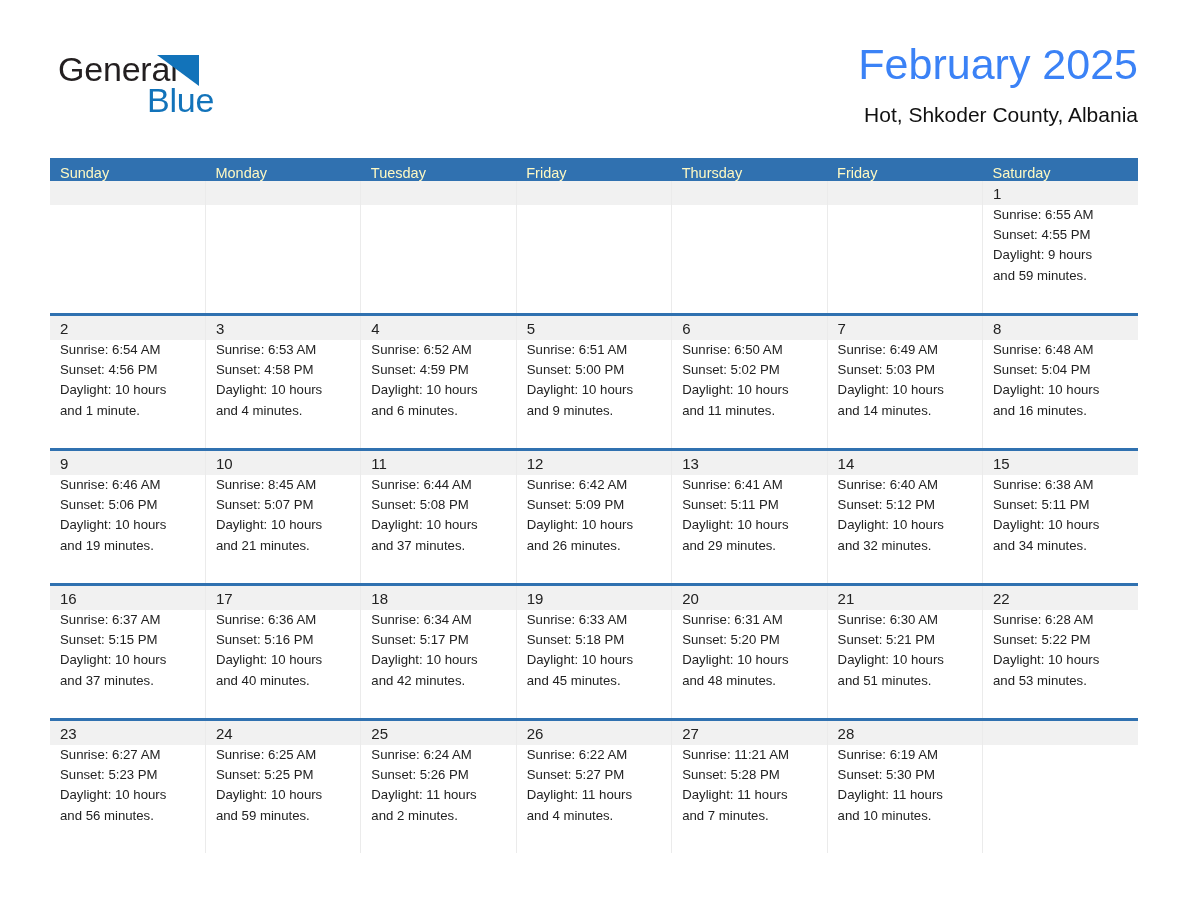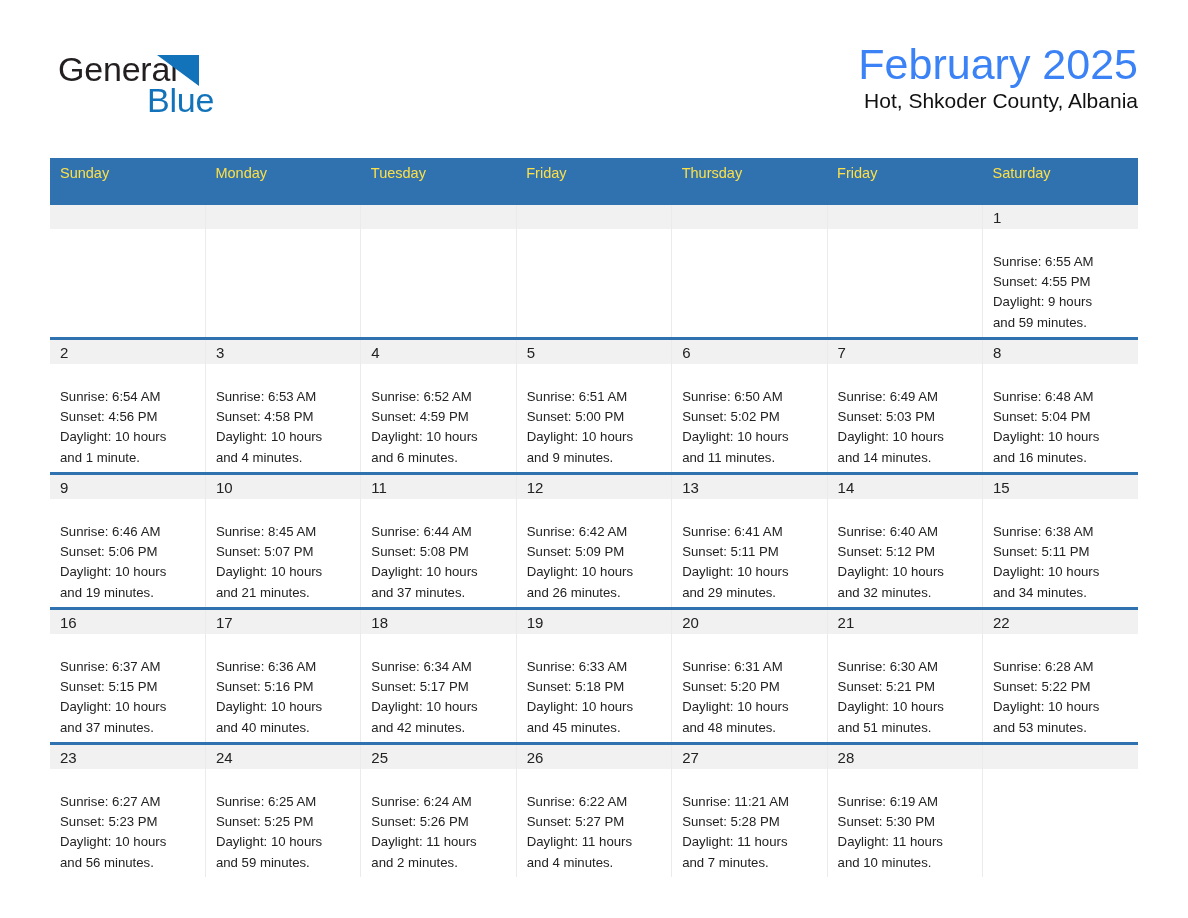--- a/index.html
+++ b/index.html
@@ -87,6 +87,7 @@
     line-height: 26px;
     color: #111111;
     font-weight: 400;
+    margin-top: 14px;
     white-space: nowrap;
   }
 

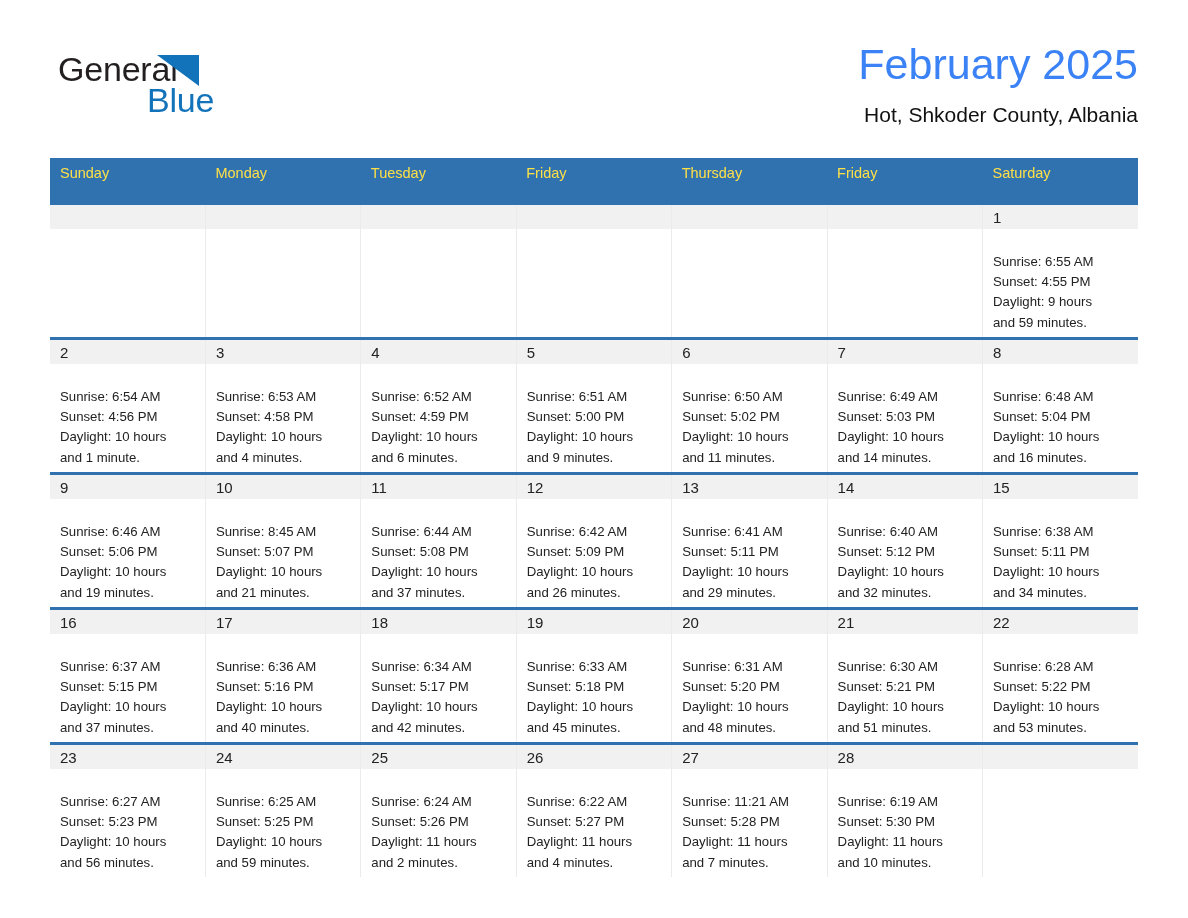--- a/index.html
+++ b/index.html
@@ -103,11 +103,11 @@
 
   .calendar th {
     background: #3071b0;
-    color: #fde047;
+    color: #fef9c3;
     font-size: 14.5px;
     font-weight: 400;
     text-align: left;
-    padding: 7px 0 24px 10px;
+    padding: 7px 0 0 10px;
     height: 16px;
     border: none;
   }

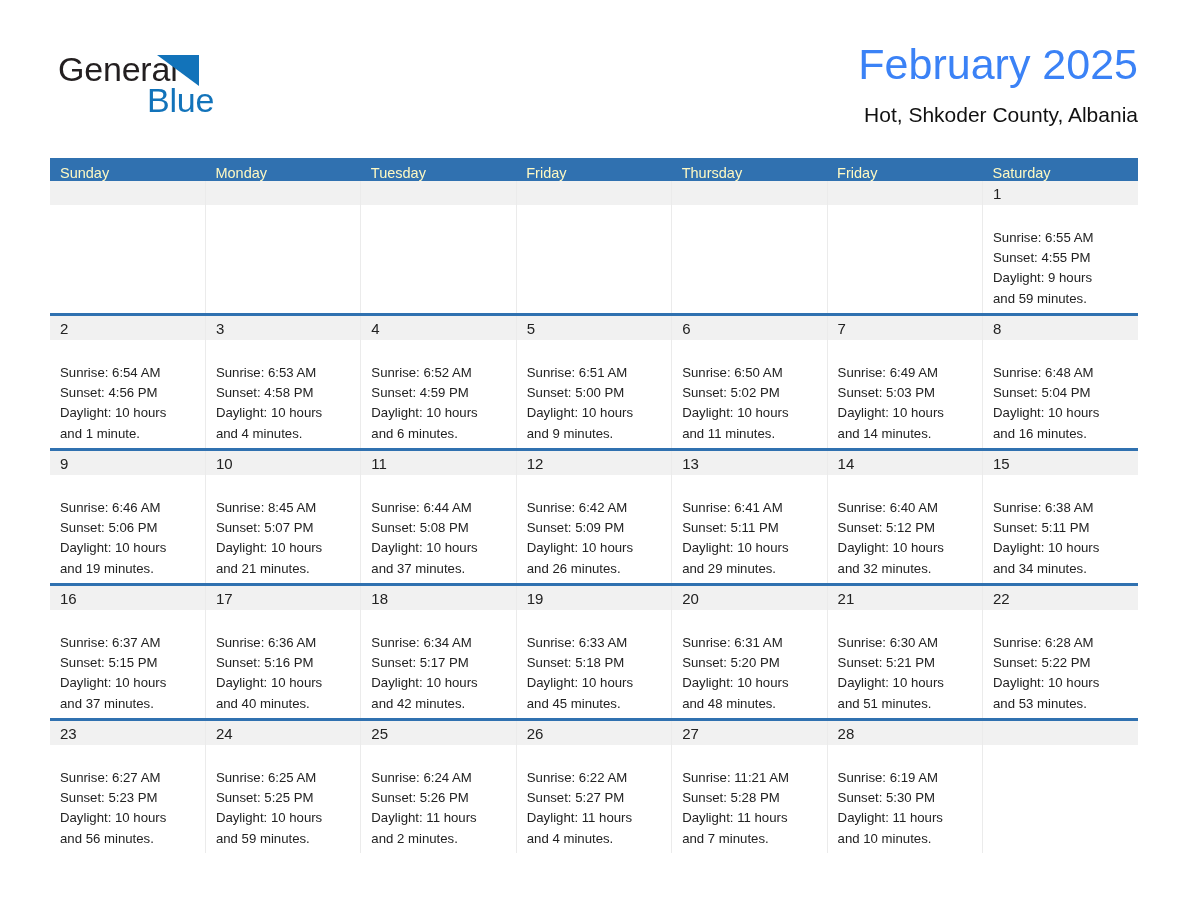--- a/index.html
+++ b/index.html
@@ -139,7 +139,7 @@
     color: #222222;
   }
   .cell-body {
-    padding: 23px 6px 0 10px;
+    padding: 0 6px 0 10px;
     font-size: 13.2px;
     line-height: 20.2px;
     color: #222222;

